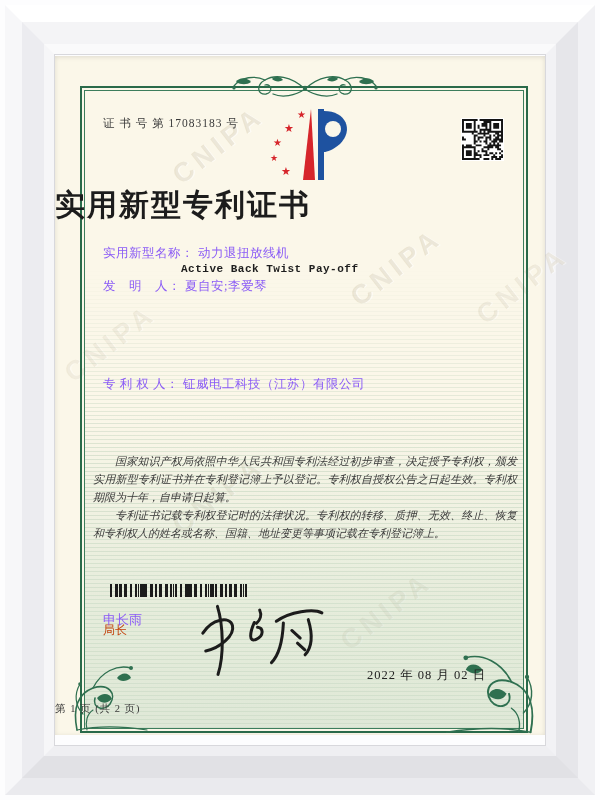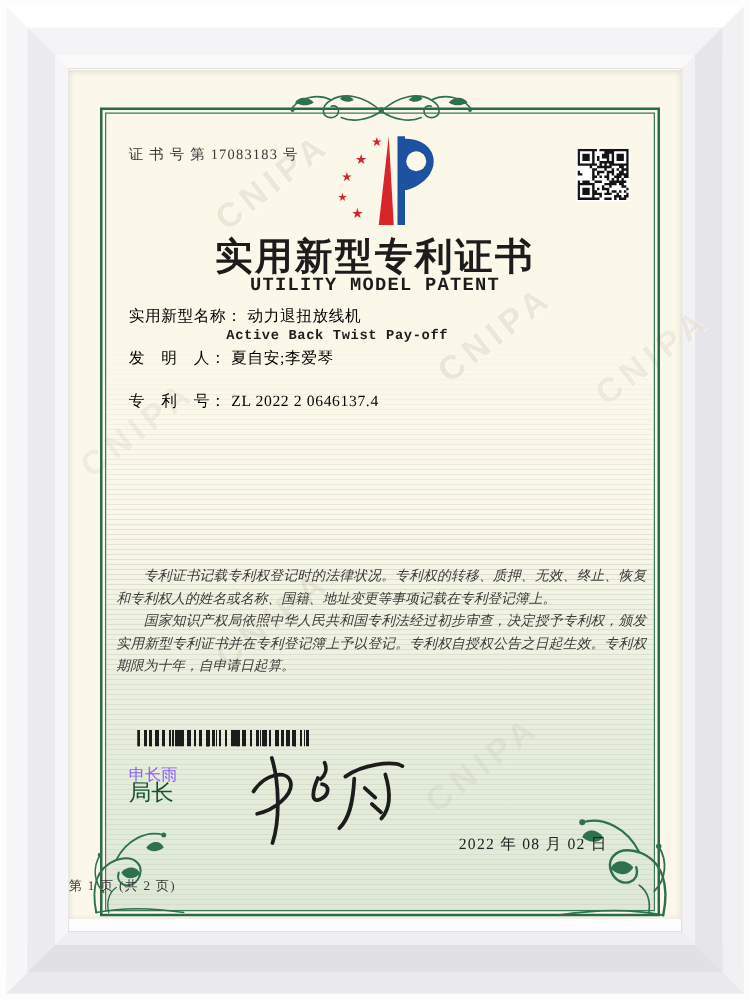--- a/index.html
+++ b/index.html
@@ -45,7 +45,7 @@
   .logo{position:absolute;left:209px;top:48px;width:90px;height:86px;}
   .logo .star{position:absolute;color:#d6252b;line-height:1;}
   .qr{position:absolute;left:406px;top:62px;width:41px;height:41px;background:#fff;padding:1px;}
-  .title{position:absolute;left:0;right:0;top:129px;text-align:center;font-size:30px;
+  .title{position:absolute;left:0;right:0;top:129px;text-align:left;font-size:30px;
          font-weight:bold;letter-spacing:2px;color:#1c1c1c;}
   .subtitle{position:absolute;left:0;right:0;top:164px;text-align:center;font-size:15px;
          font-weight:bold;letter-spacing:1px;color:#1c1c1c;

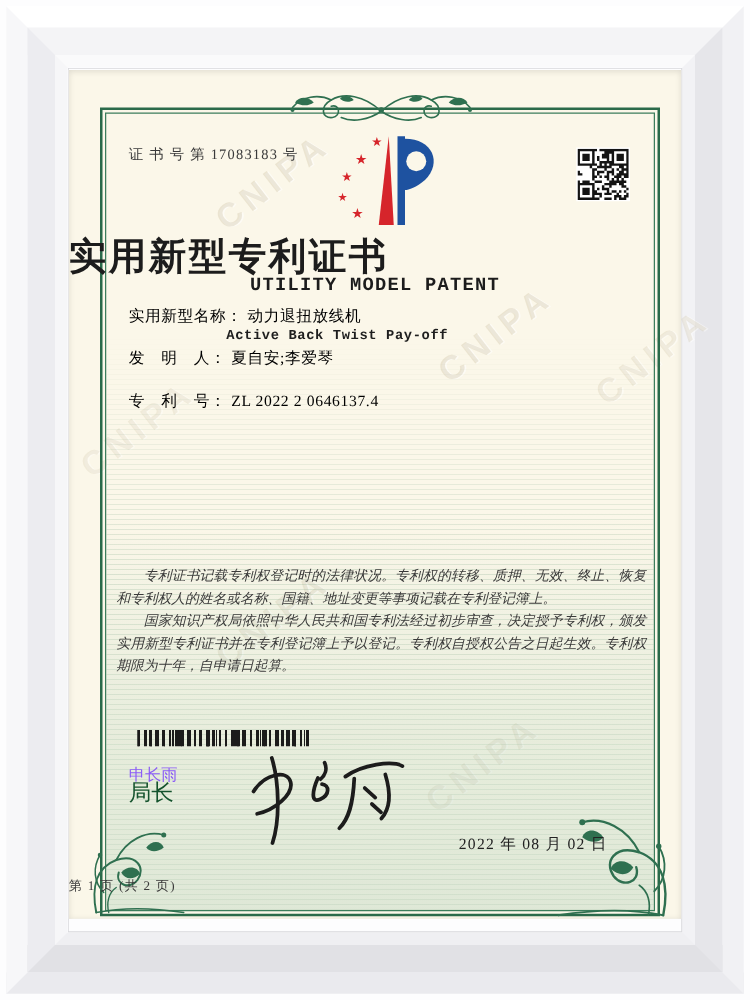--- a/index.html
+++ b/index.html
@@ -161,7 +161,6 @@
       </div>
 
       <div class="title">实用新型专利证书</div>
-      <div class="subtitle">UTILITY MODEL PATENT</div>
 
       <div class="row" style="top:189px">
         <span class="lbl">实用新型名称：</span><span>动力退扭放线机</span>

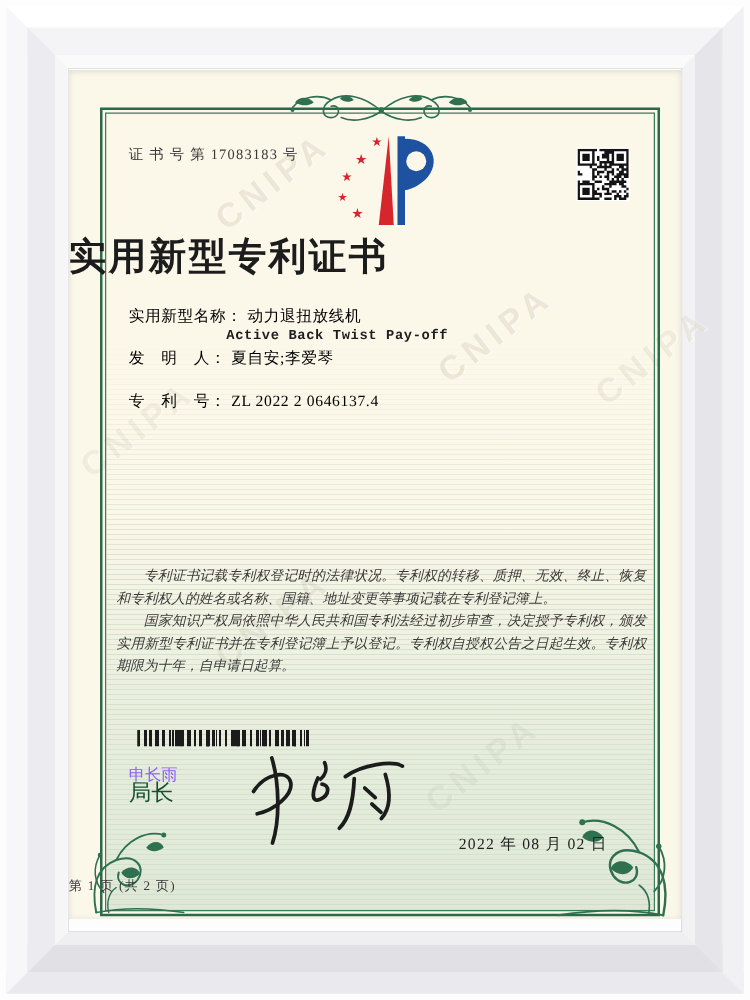--- a/index.html
+++ b/index.html
@@ -51,7 +51,7 @@
          font-weight:bold;letter-spacing:1px;color:#1c1c1c;
          font-family:"Liberation Mono","DejaVu Sans Mono",monospace;}
 
-  .row{position:absolute;left:48px;white-space:nowrap;font-size:12.5px;color:#000000;letter-spacing:.5px;}
+  .row{position:absolute;left:48px;white-space:nowrap;font-size:12.5px;color:#8b5cf6;letter-spacing:.5px;}
   .row .lbl{margin-right:4px;}
   .en-name{position:absolute;left:126px;font-size:11px;font-weight:bold;letter-spacing:.5px;
          font-family:"Liberation Mono","DejaVu Sans Mono",monospace;color:#1e1e1e;text-align:right;}

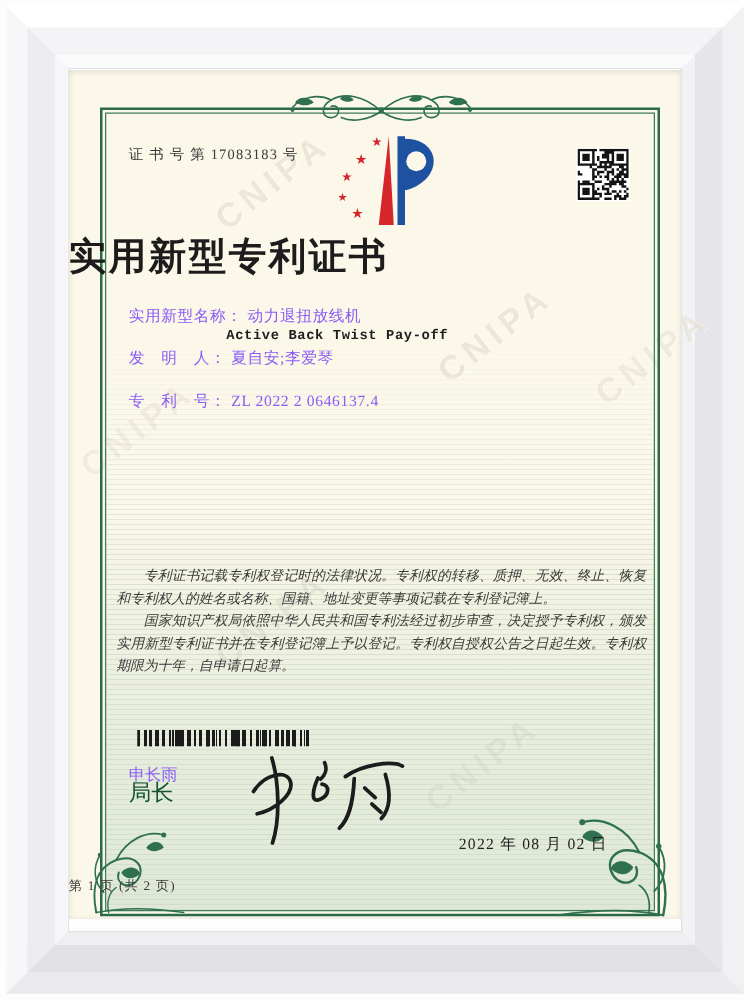--- a/index.html
+++ b/index.html
@@ -171,9 +171,6 @@
         <span class="lbl">发　明　人：</span><span>夏自安;李爱琴</span>
       </div>
 
-      <div class="row" style="top:257px">
-        <span class="lbl">专　利　号：</span><span>ZL 2022 2 0646137.4</span>
-      </div>
 
 
 

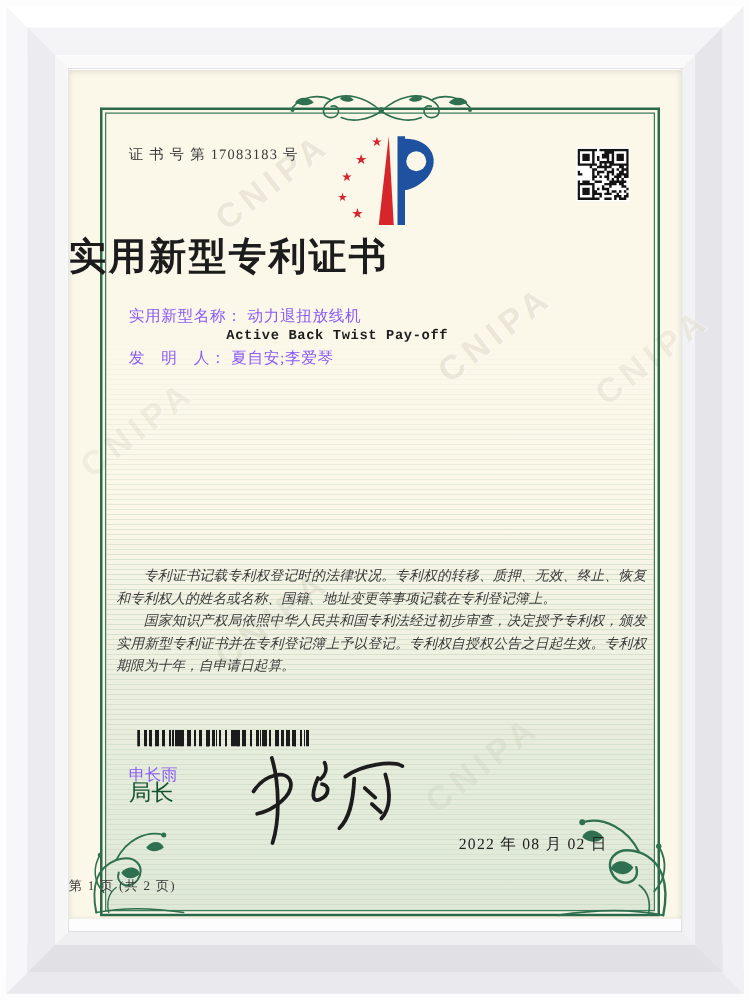--- a/index.html
+++ b/index.html
@@ -173,6 +173,9 @@
 
 
 
+      <div class="row" style="top:320px">
+        <span class="lbl">专 利 权 人：</span><span>钲威电工科技（江苏）有限公司</span>
+      </div>
 
 
 

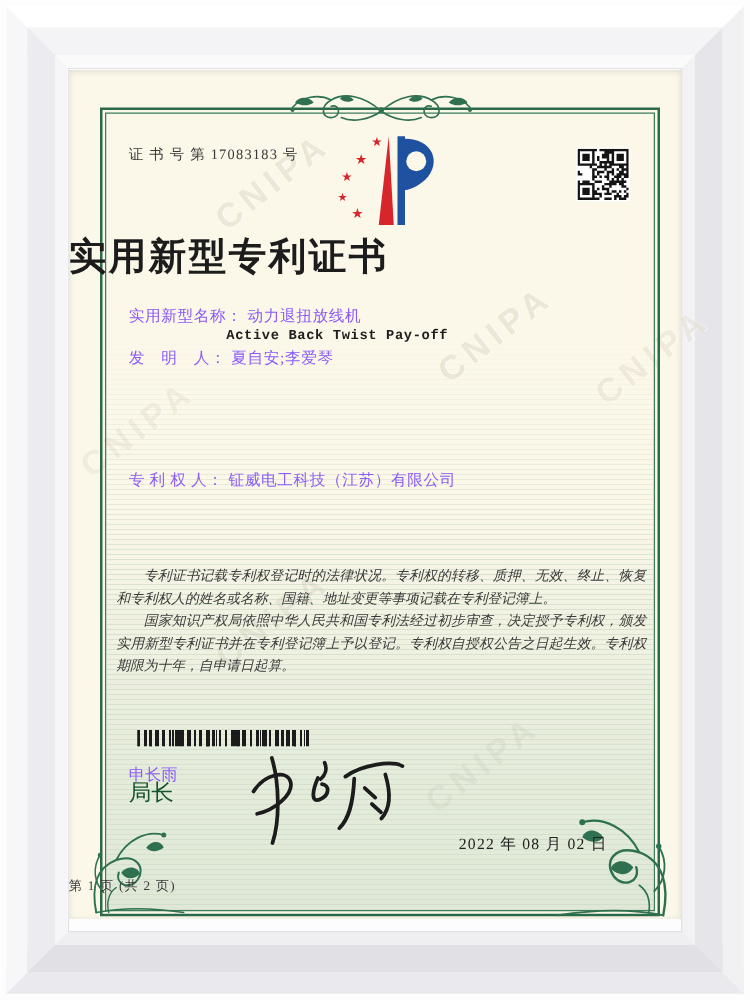--- a/index.html
+++ b/index.html
@@ -180,8 +180,8 @@
 
 
       <div class="paras">
+        <p>国家知识产权局依照中华人民共和国专利法经过初步审查，决定授予专利权，颁发实用新型专利证书并在专利登记簿上予以登记。专利权自授权公告之日起生效。专利权期限为十年，自申请日起算。</p>
         <p>专利证书记载专利权登记时的法律状况。专利权的转移、质押、无效、终止、恢复和专利权人的姓名或名称、国籍、地址变更等事项记载在专利登记簿上。</p>
-        <p>国家知识产权局依照中华人民共和国专利法经过初步审查，决定授予专利权，颁发实用新型专利证书并在专利登记簿上予以登记。专利权自授权公告之日起生效。专利权期限为十年，自申请日起算。</p>
       </div>
 
       <div class="barcode"></div>

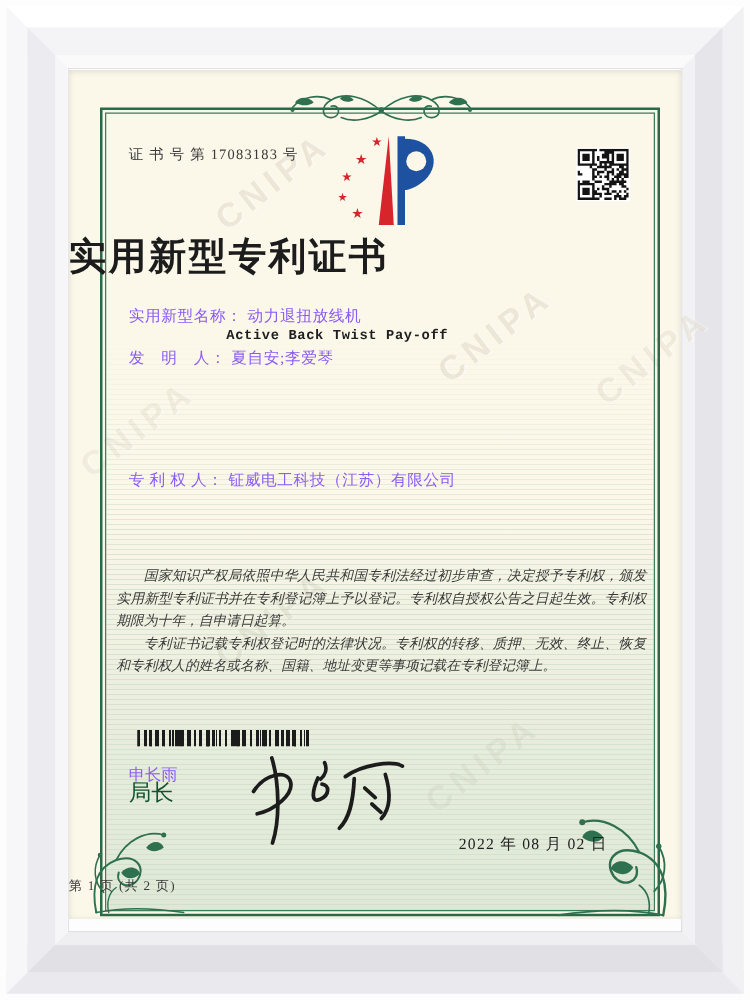--- a/index.html
+++ b/index.html
@@ -67,7 +67,7 @@
            repeating-linear-gradient(90deg,#1b1b1b 0 1px,transparent 1px 7px),
            repeating-linear-gradient(90deg,transparent 0 9px,#1b1b1b 9px 12px,transparent 12px 23px);}
 
-  .official-title{position:absolute;left:48px;top:566px;font-size:18px;color:#14532d;}
+  .official-title{position:absolute;left:48px;top:566px;font-size:12px;color:#c2410c;}
   .official-name{position:absolute;left:48px;top:555px;font-size:13px;color:#8b5cf6;}
   .signature{position:absolute;left:128px;top:534px;}
   .issue-date{position:absolute;left:312px;top:611px;font-size:12.5px;letter-spacing:1px;color:#222;}

